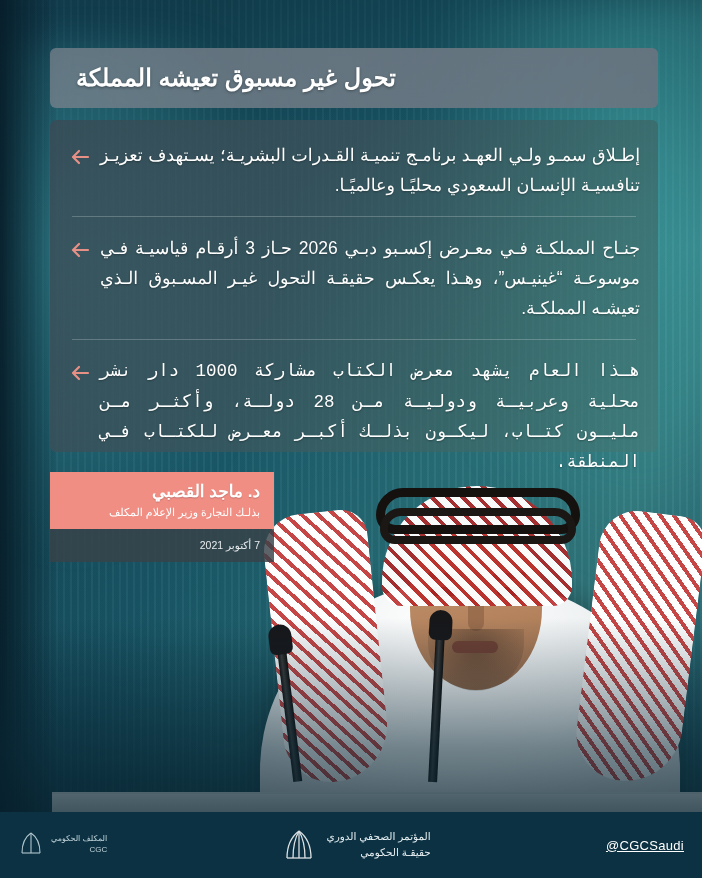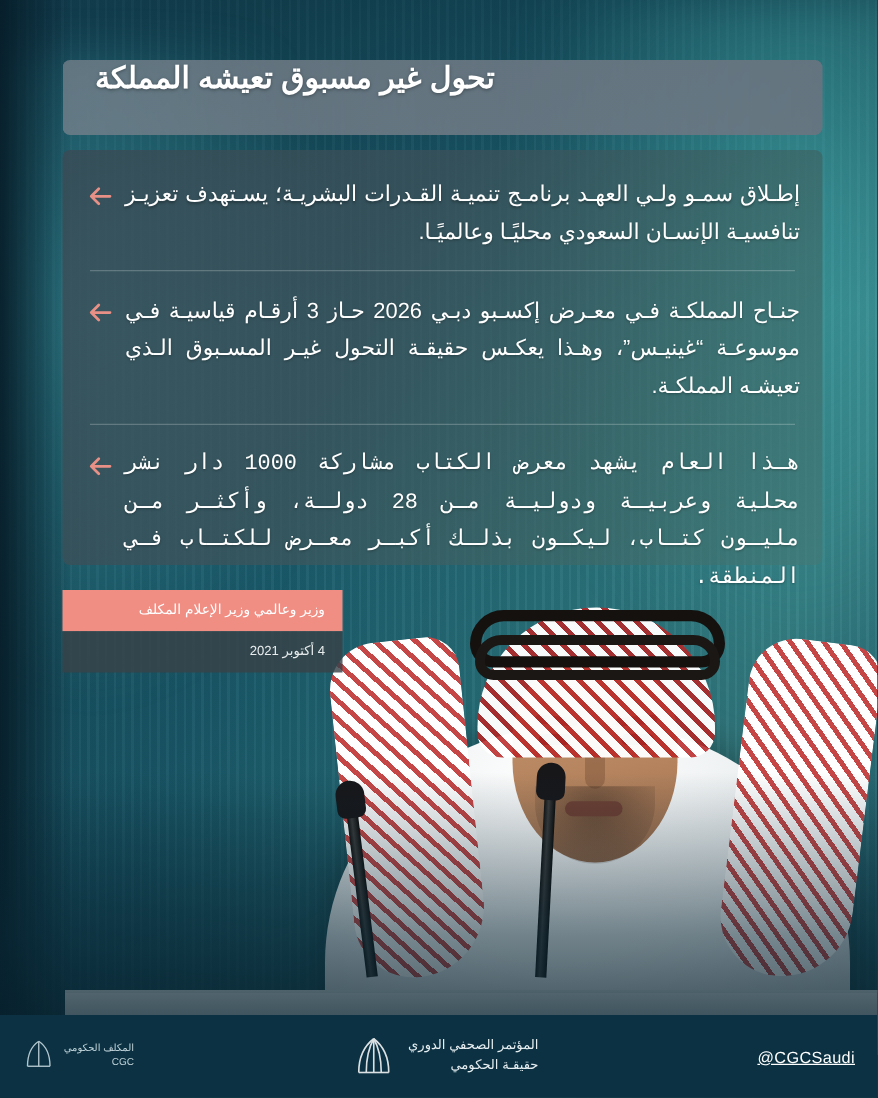--- a/index.html
+++ b/index.html
@@ -210,6 +210,7 @@
     background: linear-gradient(90deg, rgba(125,133,143,0.72) 0%, rgba(120,128,138,0.80) 45%, rgba(108,116,128,0.88) 100%);
     border-radius: 6px;
     display: flex;
+    align-items: center;
     justify-content: flex-end;
     padding: 0 26px;
     backdrop-filter: blur(2px);

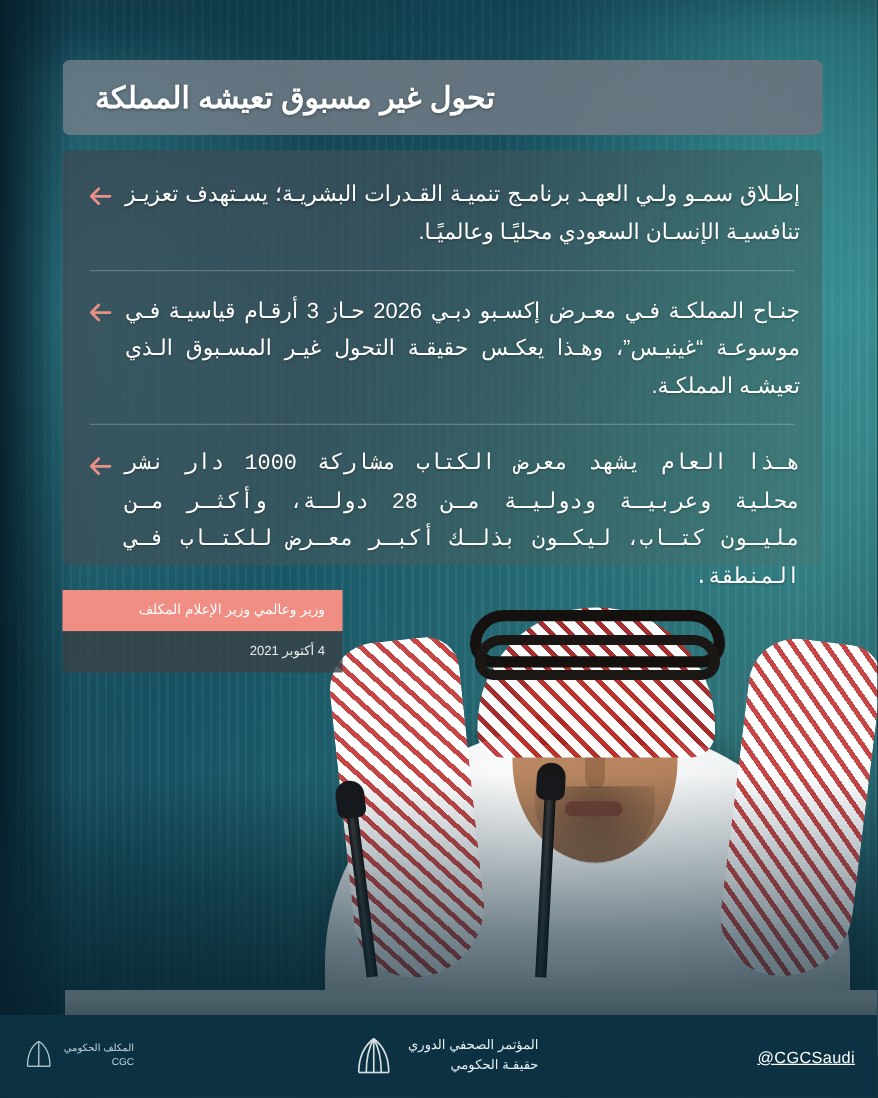--- a/index.html
+++ b/index.html
@@ -426,6 +426,7 @@
 
   <div class="name-card">
     <div class="name-main">
+      <span class="person">د. ماجد القصبي</span>
       <span class="role">وزير وعالمي وزير الإعلام المكلف</span>
     </div>
     <div class="name-sub">

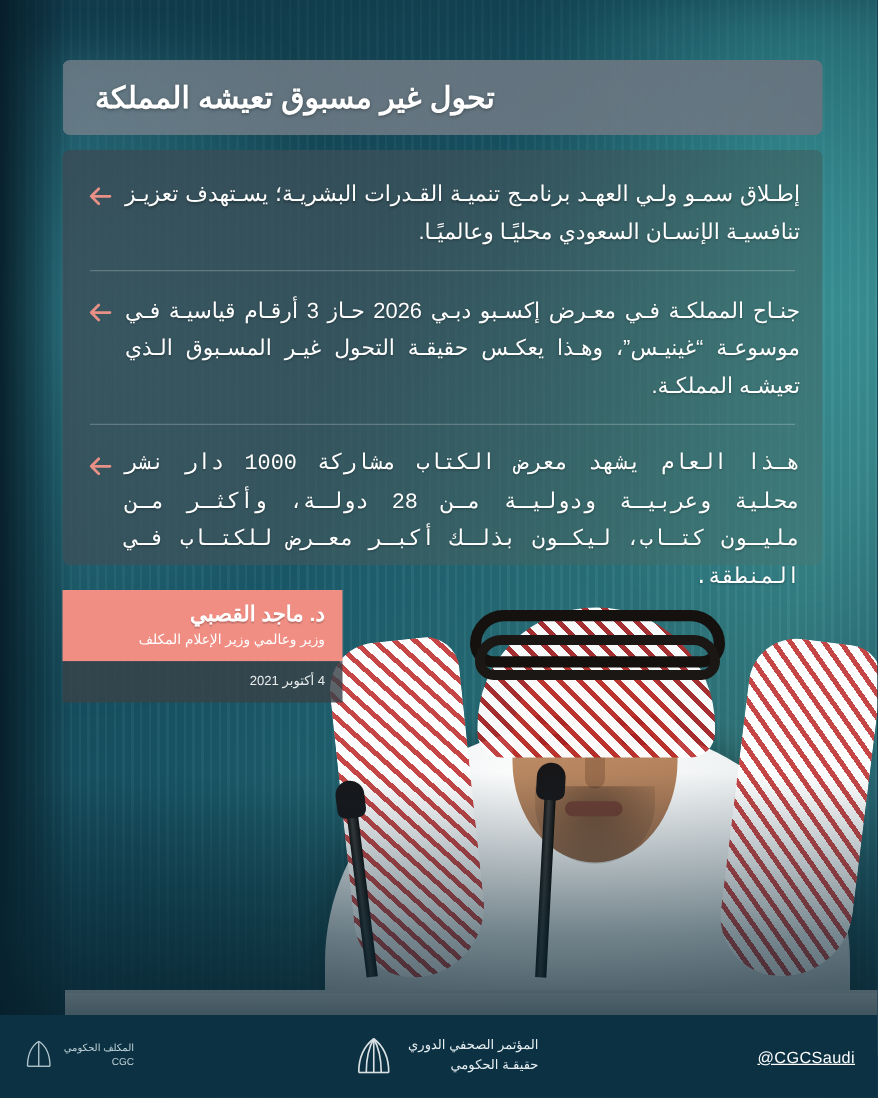--- a/index.html
+++ b/index.html
@@ -427,7 +427,7 @@
   <div class="name-card">
     <div class="name-main">
       <span class="person">د. ماجد القصبي</span>
-      <span class="role">وزير وعالمي وزير الإعلام المكلف</span>
+      <span class="role">بذلـك التجارة وزير الإعلام المكلف</span>
     </div>
     <div class="name-sub">
       <span>4 أكتوبر 2021</span>

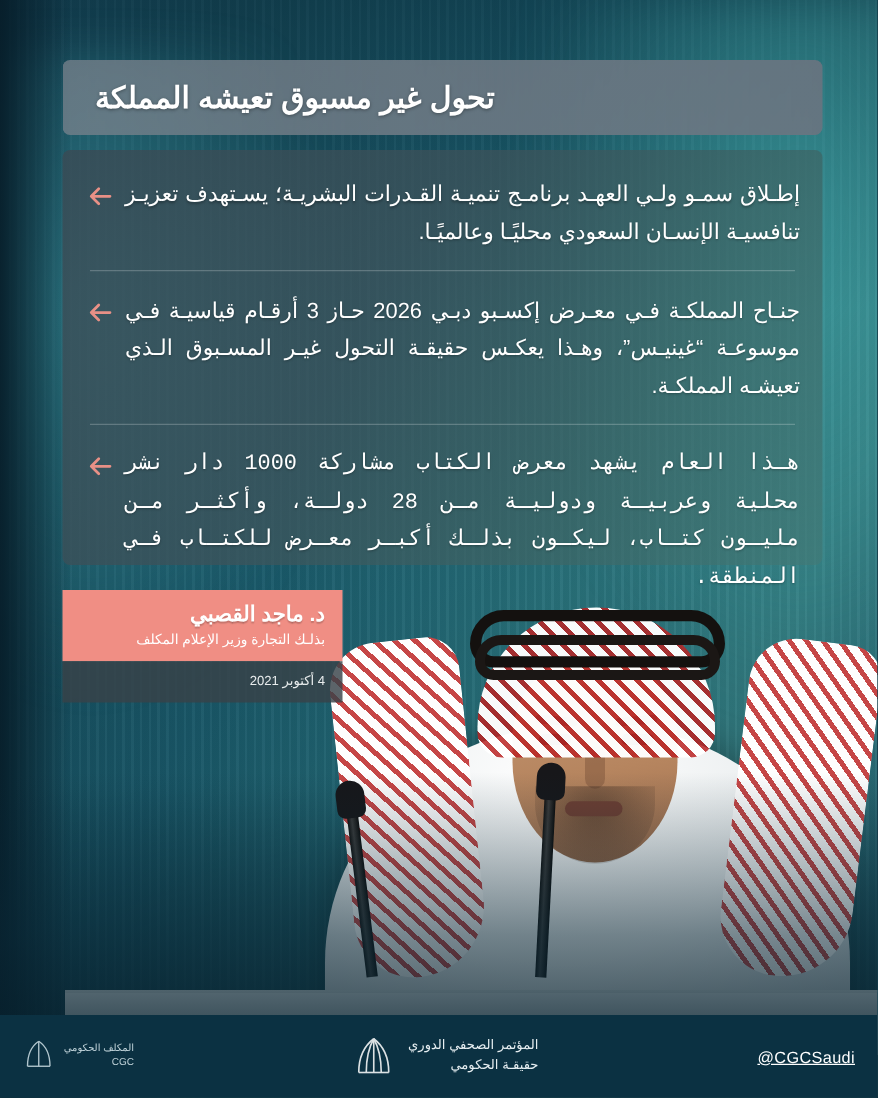--- a/index.html
+++ b/index.html
@@ -430,7 +430,7 @@
       <span class="role">بذلـك التجارة وزير الإعلام المكلف</span>
     </div>
     <div class="name-sub">
-      <span>4 أكتوبر 2021</span>
+      <span>7 أكتوبر 2021</span>
     </div>
   </div>
 

